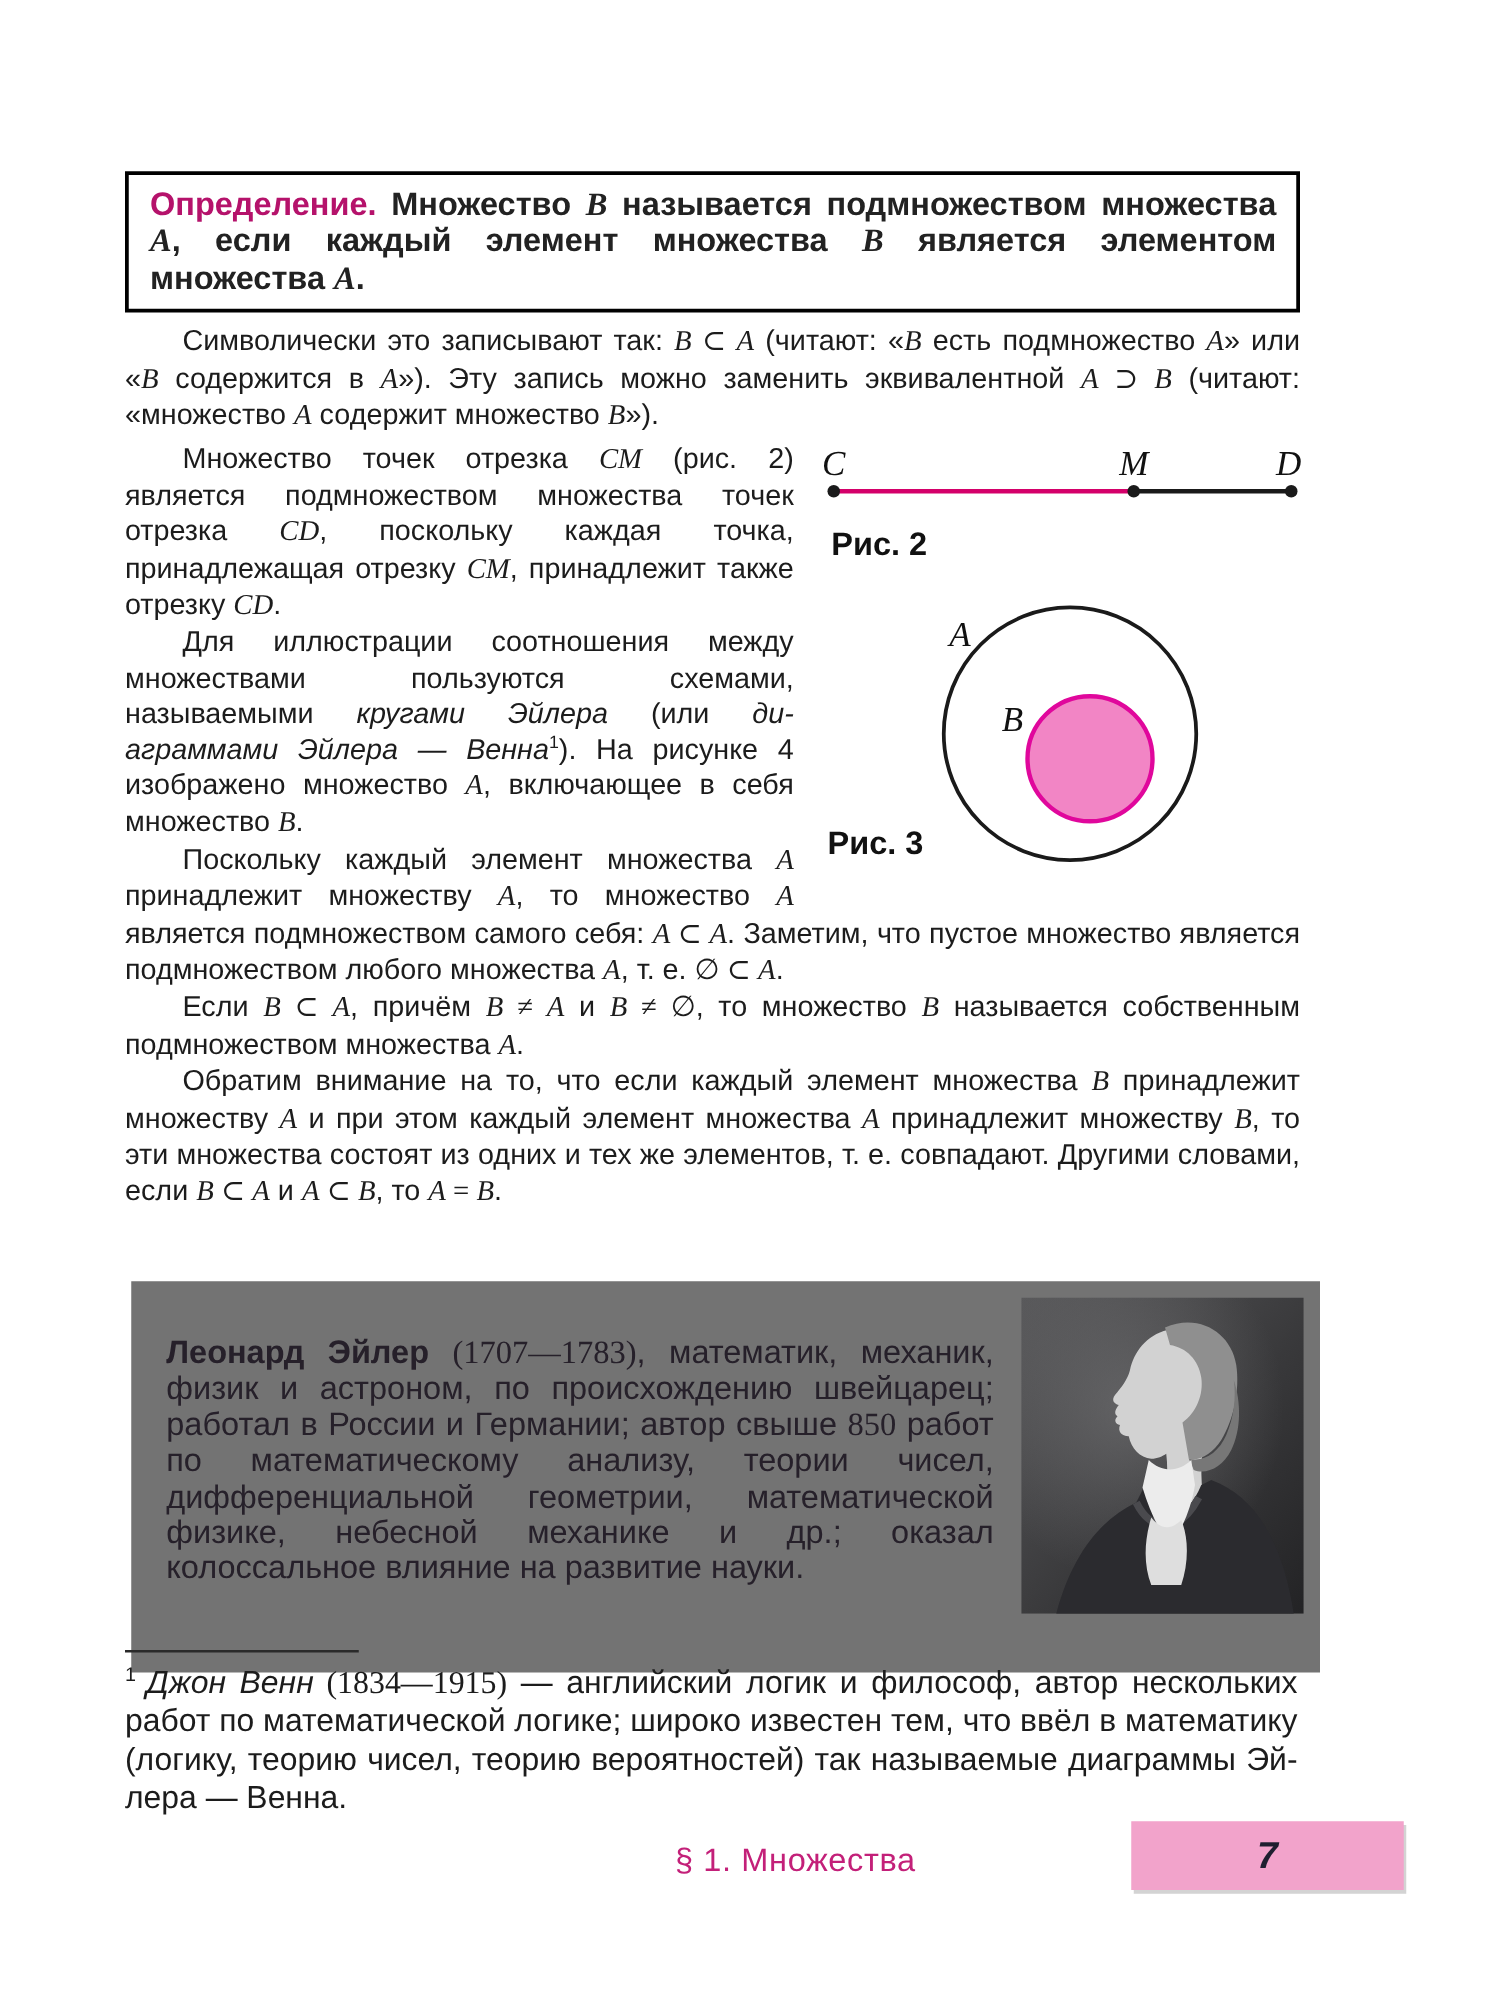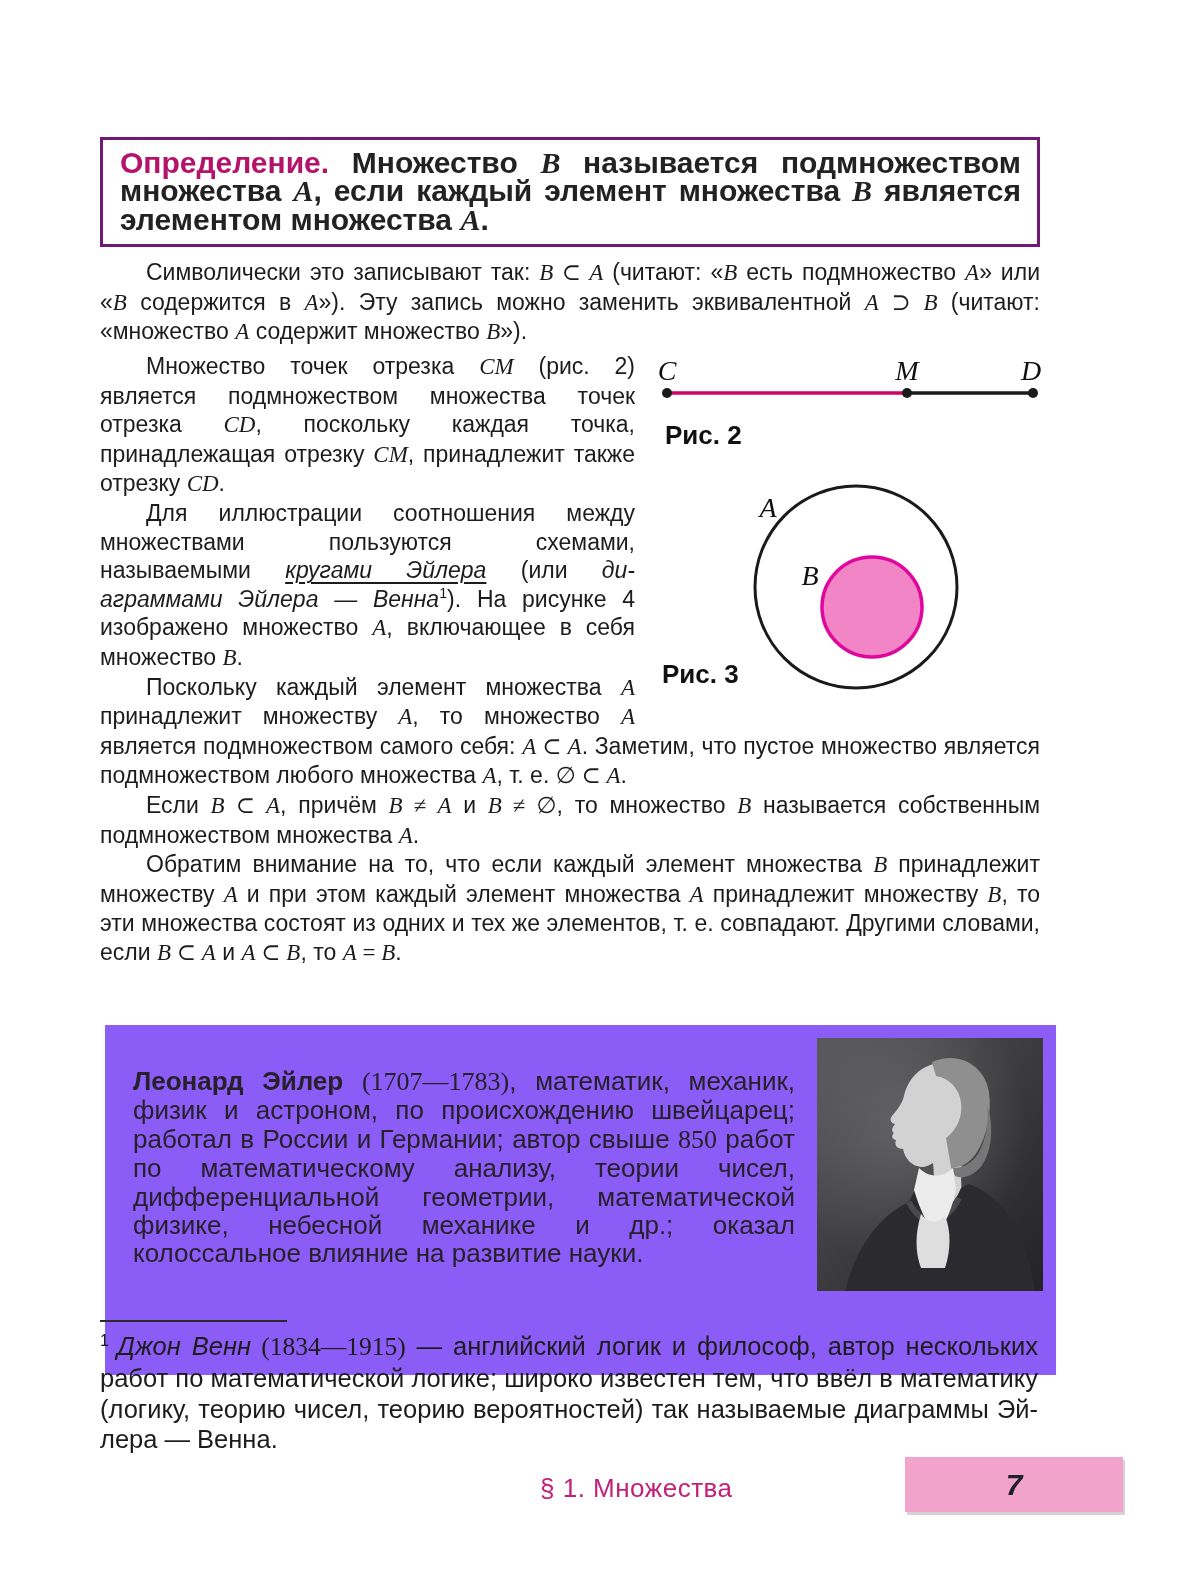--- a/index.html
+++ b/index.html
@@ -13,8 +13,8 @@
   
   .defbox{
     left:100px;top:137px;width:940px;box-sizing:border-box;
-    border:3px solid #701a75;padding:9px 16px 10px 17px;
-    font-weight:700;font-size:30px;line-height:28.4px;
+    border:3px solid #000000;padding:9px 16px 10px 17px;
+    font-weight:700;font-size:26px;line-height:28.4px;
     text-align:justify;color:#222222;
   }
 

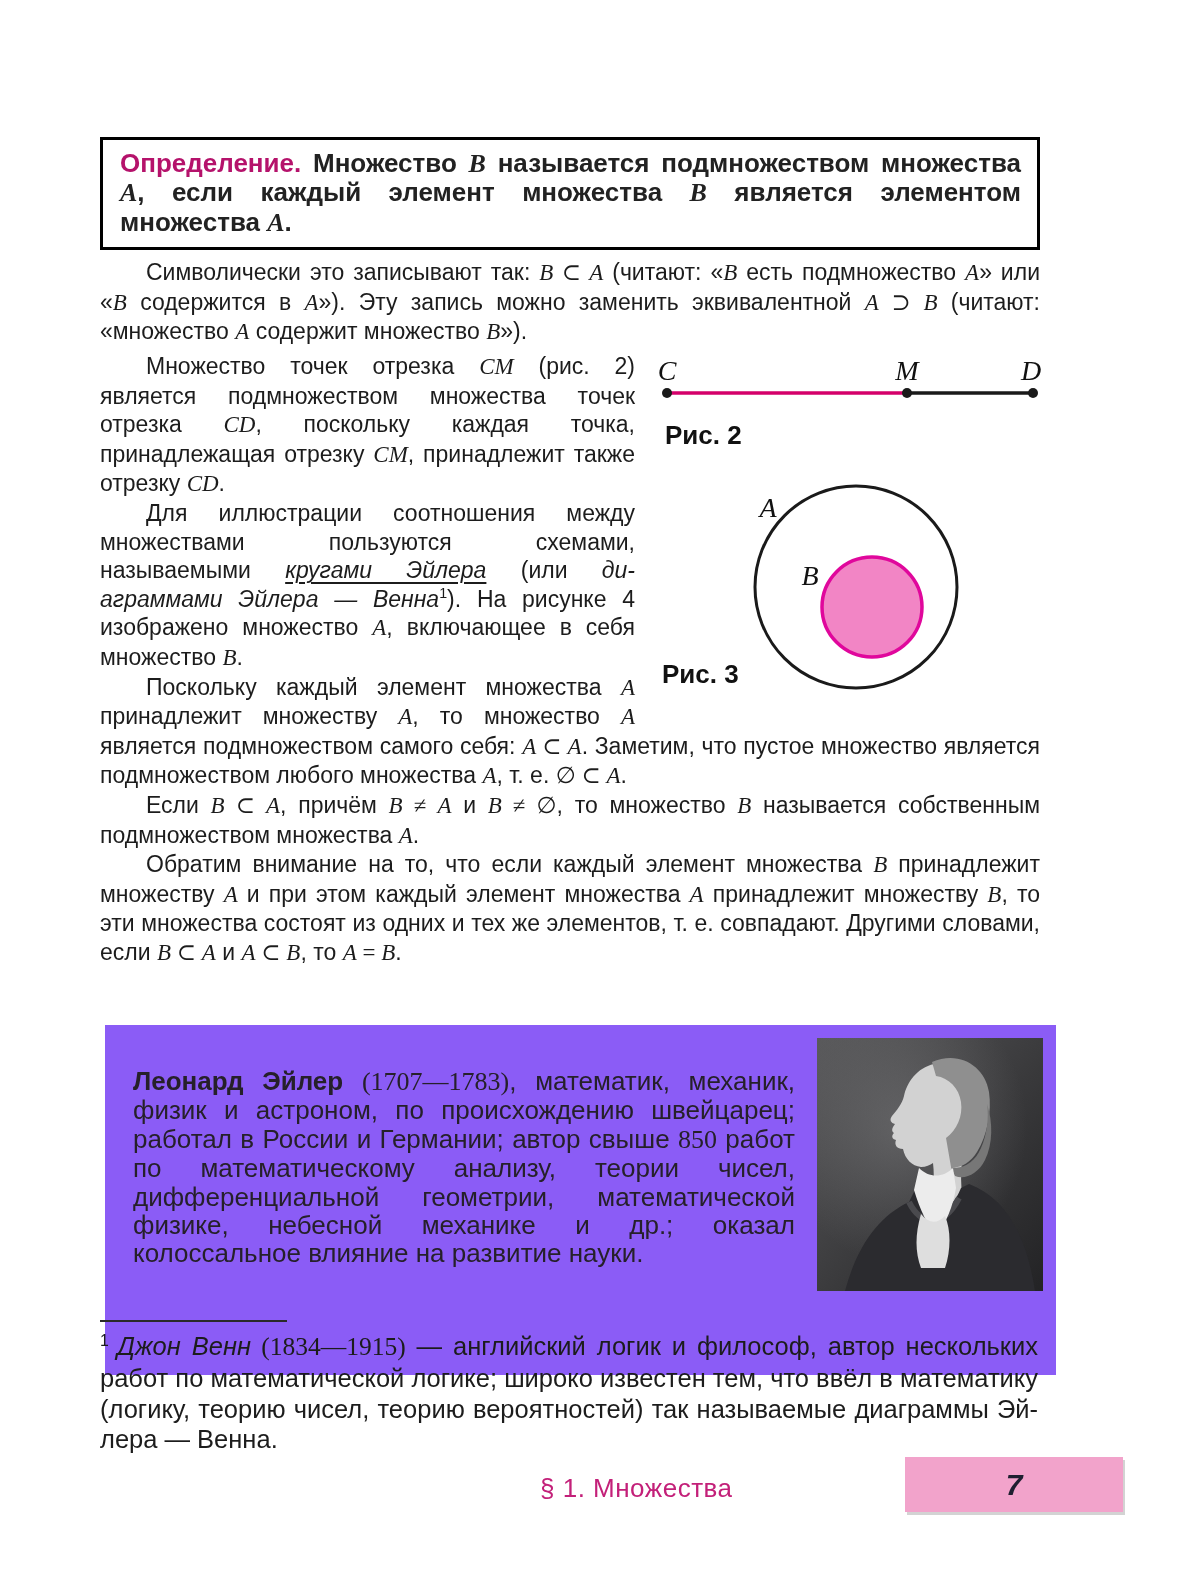--- a/index.html
+++ b/index.html
@@ -31,7 +31,7 @@
   .seg-mb{font-family:"Liberation Serif","DejaVu Serif",serif;font-style:italic;font-weight:700;}
   .seg-y{font-family:"Liberation Serif","DejaVu Serif",serif;}
   .seg-i{font-style:italic;}
-  .seg-iu{font-style:italic;text-decoration:underline;text-decoration-thickness:2px;text-underline-offset:4px;}
+  .seg-iu{font-style:italic;text-decoration-thickness:2px;text-underline-offset:4px;}
   .seg-u{text-decoration-thickness:2px;text-underline-offset:4px;}
   .seg-b{font-weight:700;}
   .seg-lead{font-weight:700;color:#b5126b;}

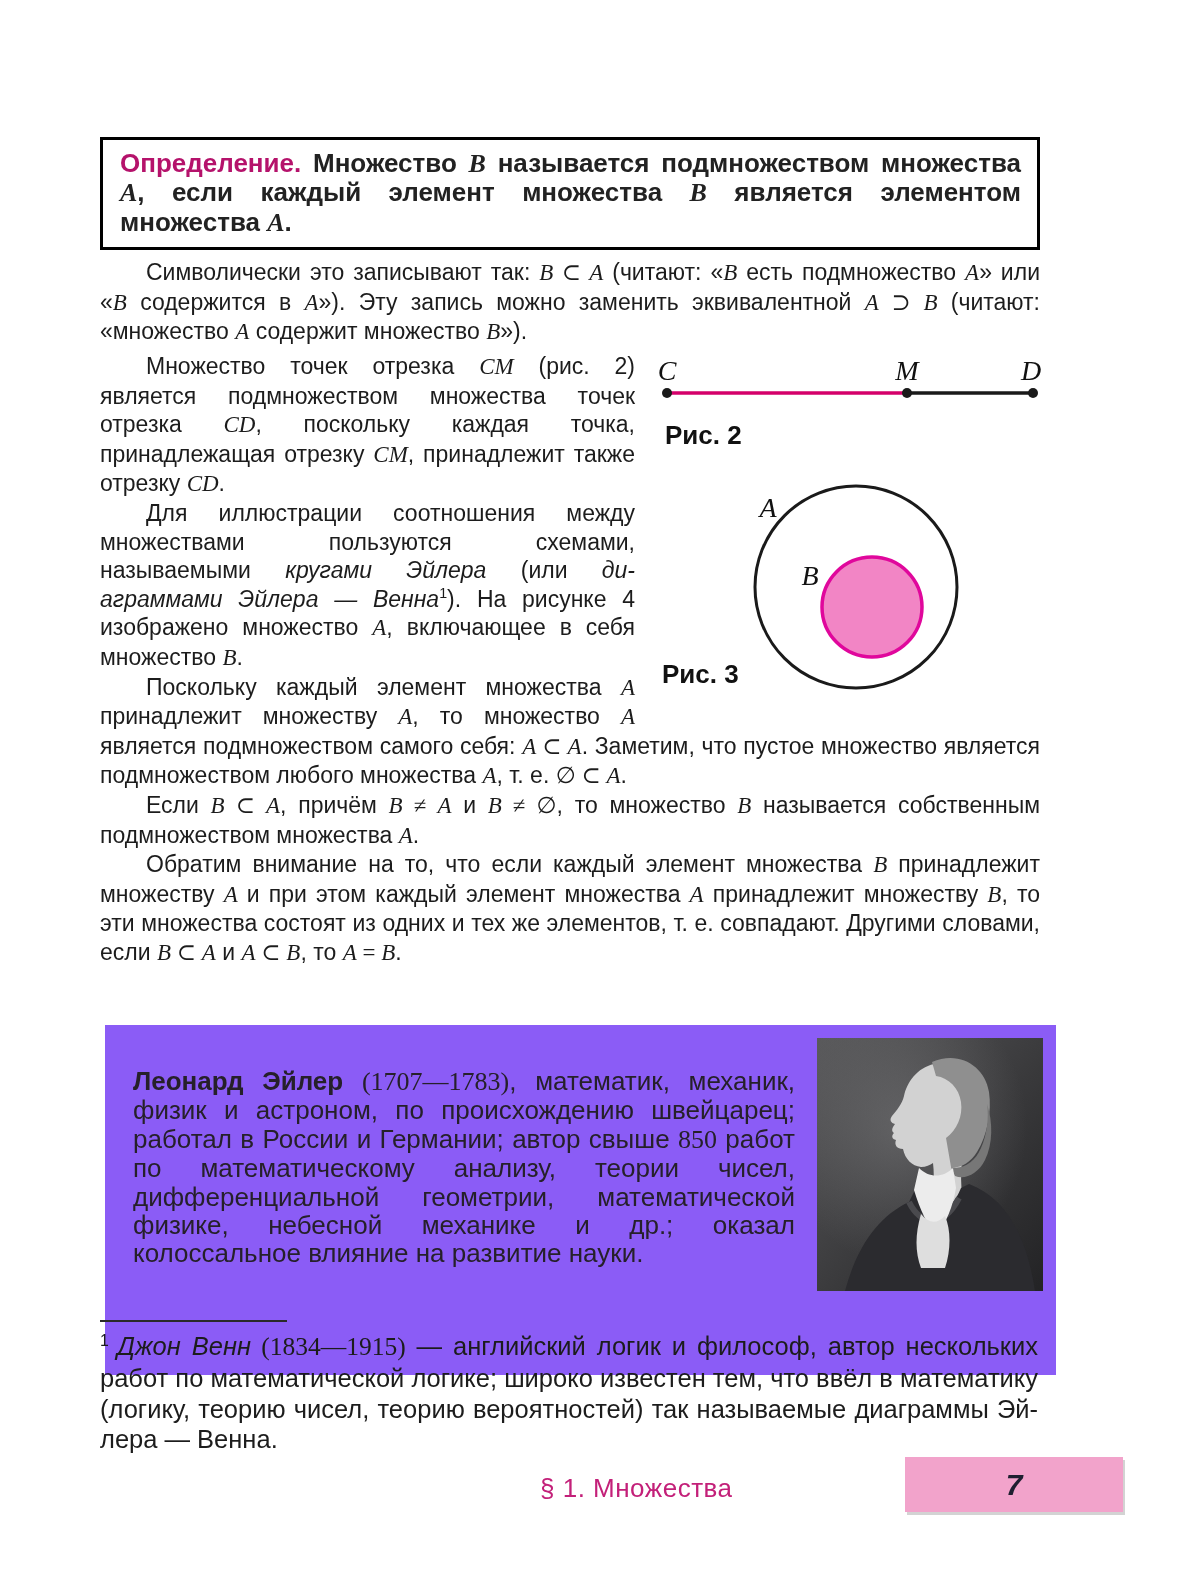--- a/index.html
+++ b/index.html
@@ -43,7 +43,7 @@
   .fig-caption{font-family:"Liberation Sans","DejaVu Sans",sans-serif;font-weight:700;font-size:26px;fill:#111111;}
 
   
-  .eulerbox{left:105px;top:1025px;width:951px;height:350px;background:#8b5cf6;}
+  .eulerbox{left:105px;top:1025px;width:951px;height:313px;background:#737373;}
   .eulerbox .biotext{
     position:absolute;left:28px;top:42px;width:662px;
     font-size:26px;line-height:28.4px;text-align:justify;color:#26202a;

